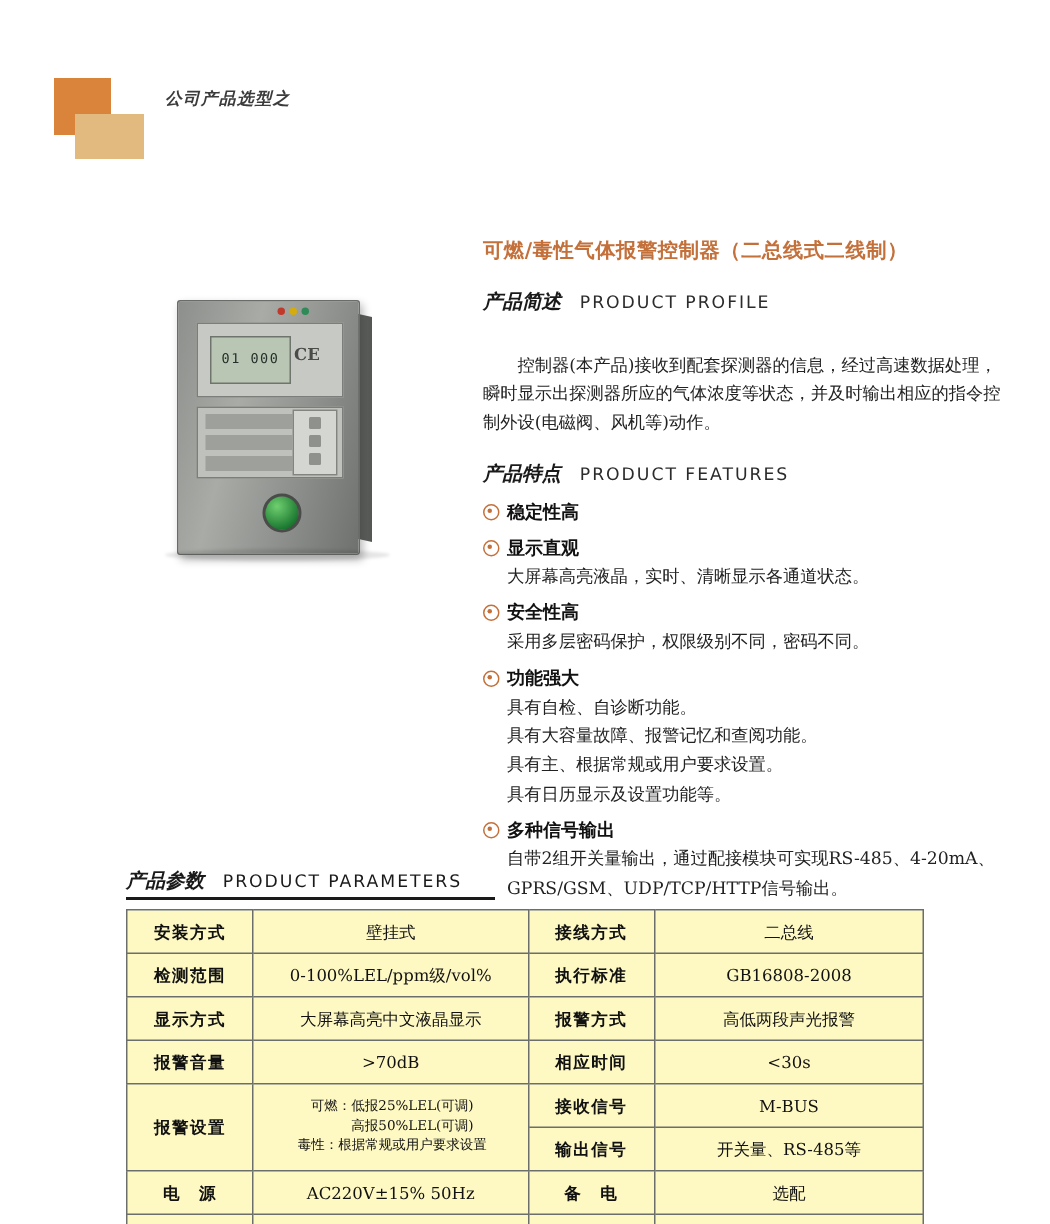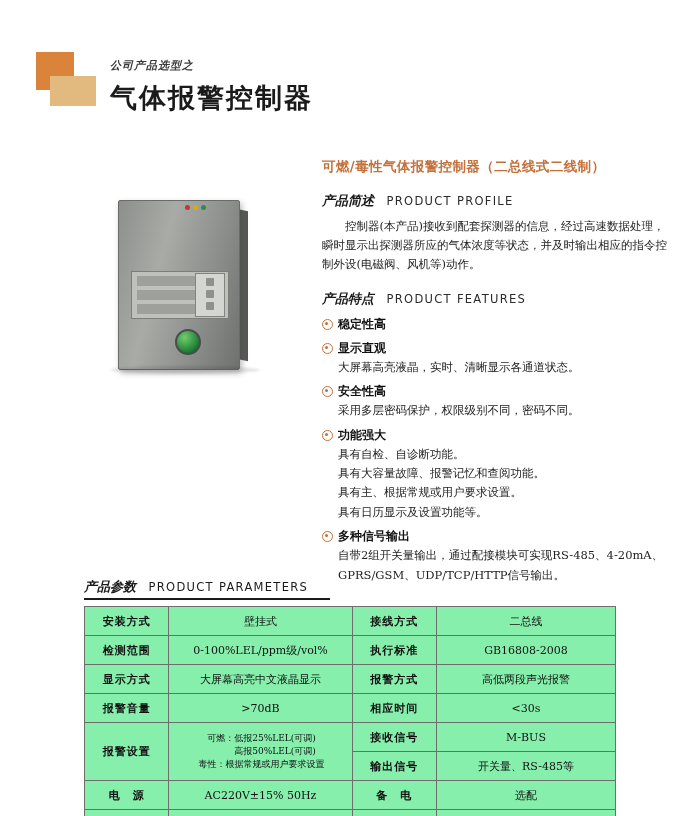--- a/index.html
+++ b/index.html
@@ -305,7 +305,6 @@
   <div class="sq-tan"></div>
   <div class="sq-white"></div>
   <div class="kicker">公司产品选型之</div>
-  <div class="main-title">气体报警控制器</div>
 </div>
 
 <div class="device-wrap">

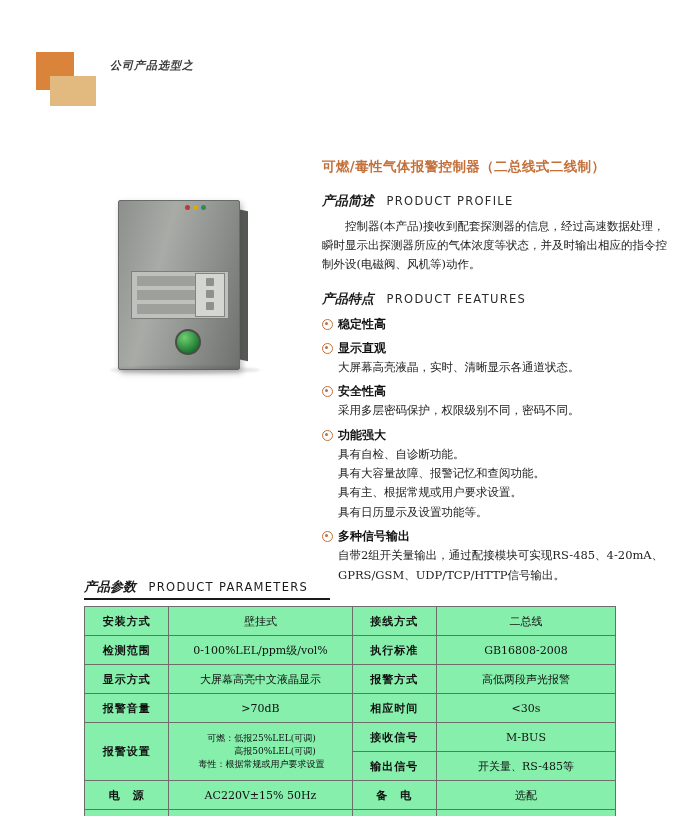--- a/index.html
+++ b/index.html
@@ -315,6 +315,10 @@
       <span class="led y"></span>
       <span class="led g"></span>
     </div>
+    <div class="screen-panel">
+      <div class="lcd">01 000</div>
+      <div class="ce-mark">CE</div>
+    </div>
     <div class="label-strip">
       <div class="row md"></div>
       <div class="row sm"></div>

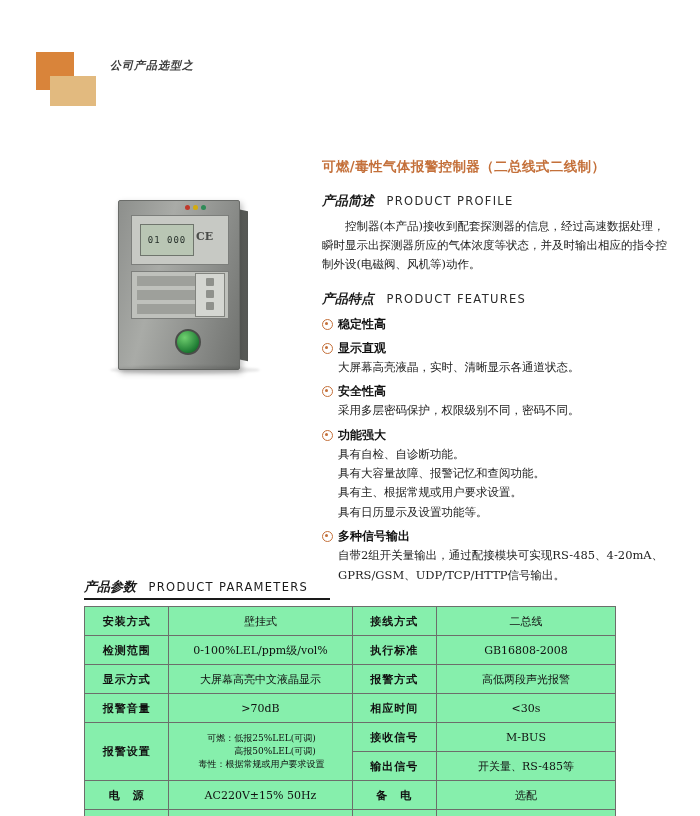--- a/index.html
+++ b/index.html
@@ -197,7 +197,7 @@
     color: #2b2b2b;
   }
   .profile-text {
-    margin-top: 7px;
+    margin-top: 24px;
     font-size: 11.5px;
     line-height: 1.65;
     text-indent: 2em;

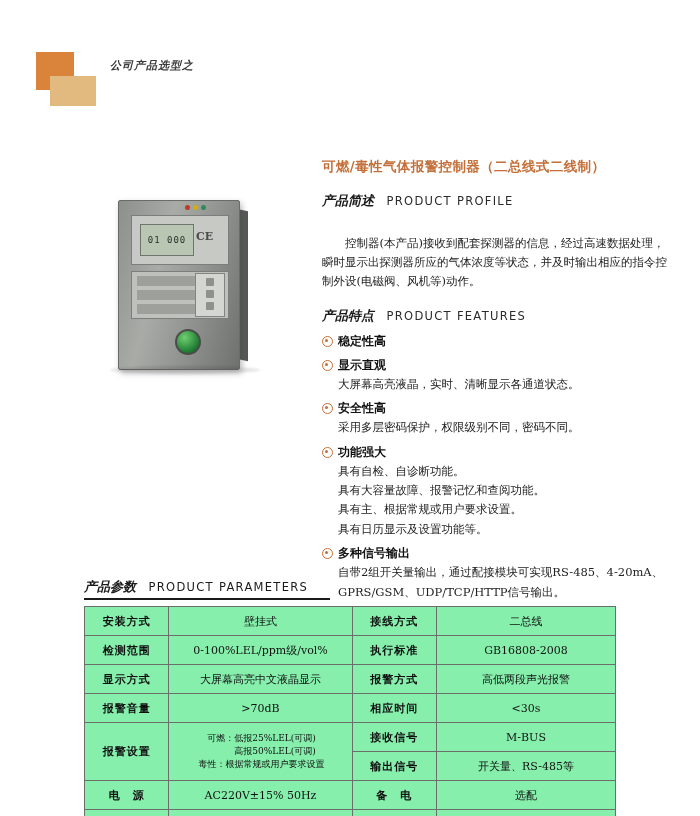--- a/index.html
+++ b/index.html
@@ -274,7 +274,7 @@
     font-size: 11px;
     padding: 3px 6px;
     vertical-align: middle;
-    background: #86efac;
+    background: #fef9c3;
     height: 22px;
   }
   td.k {

